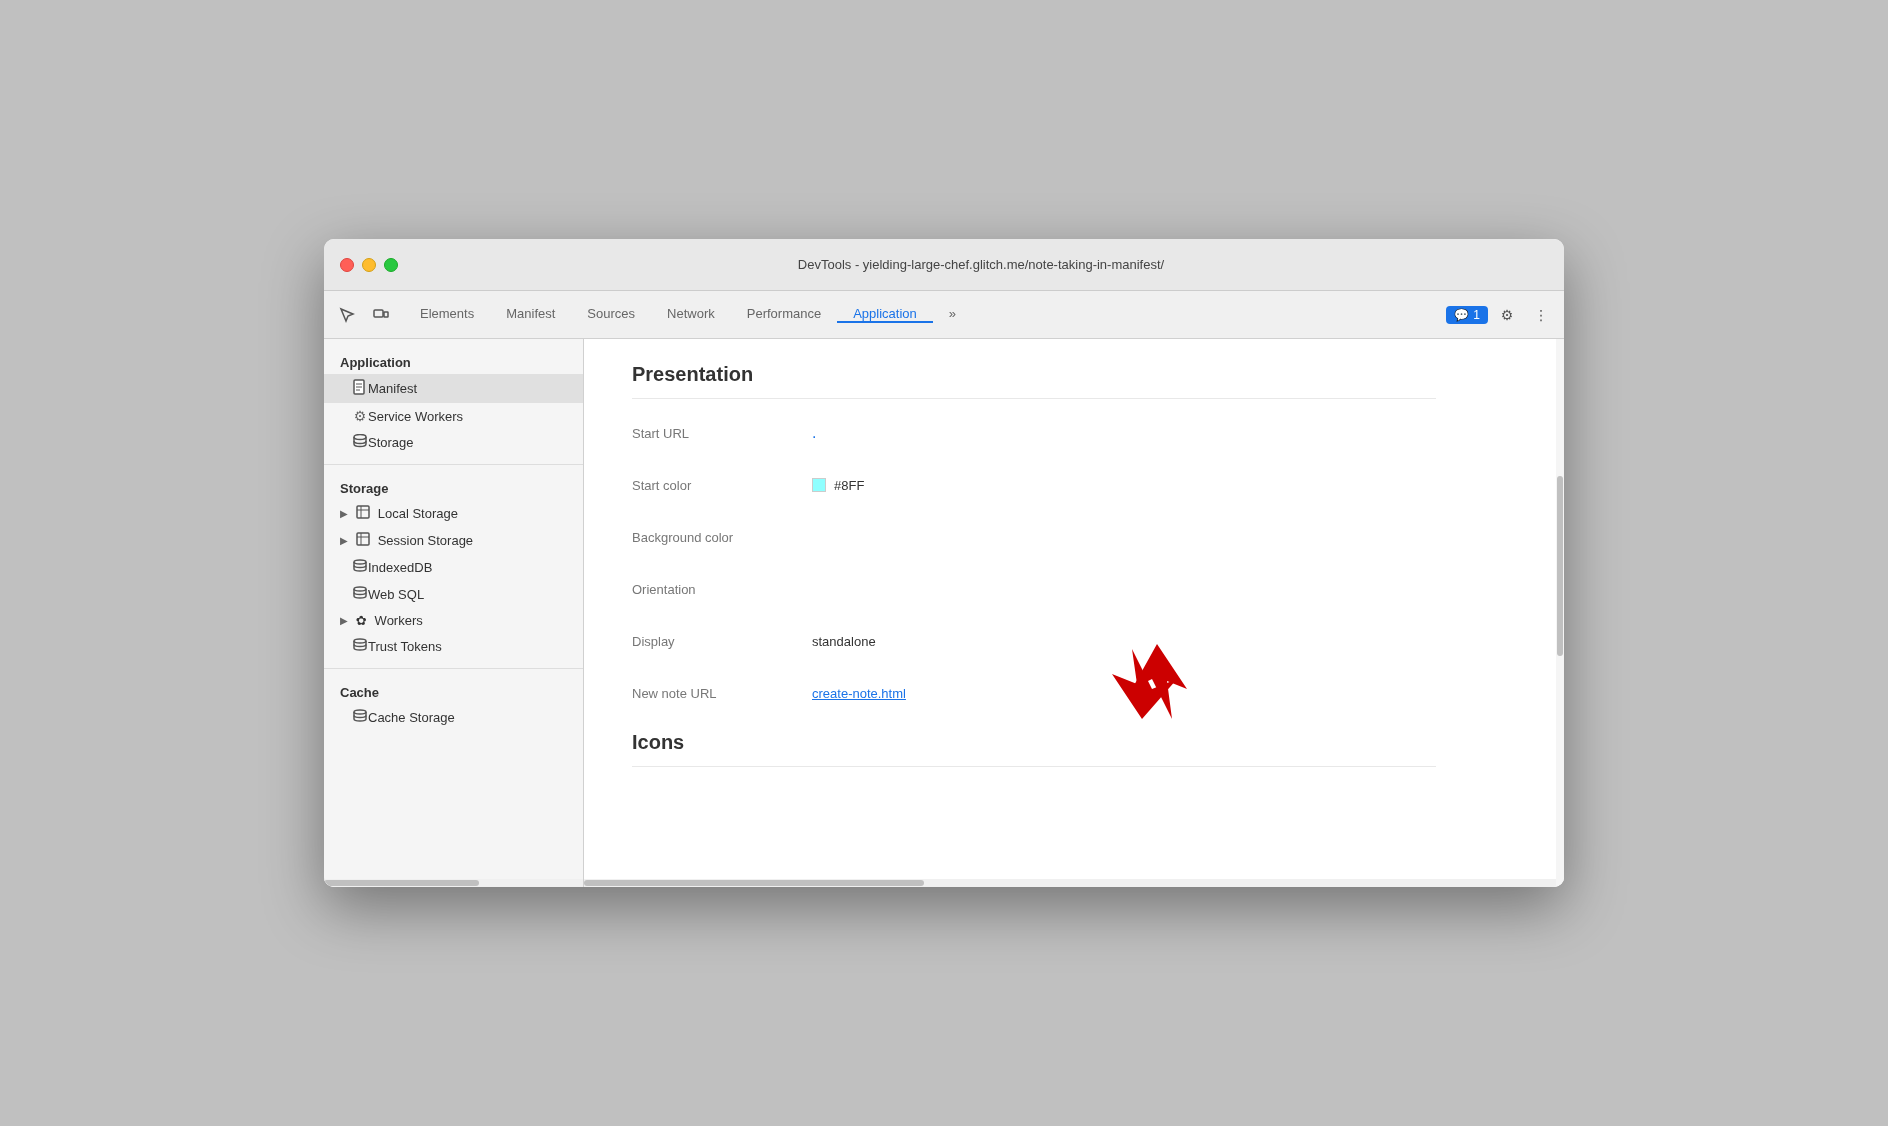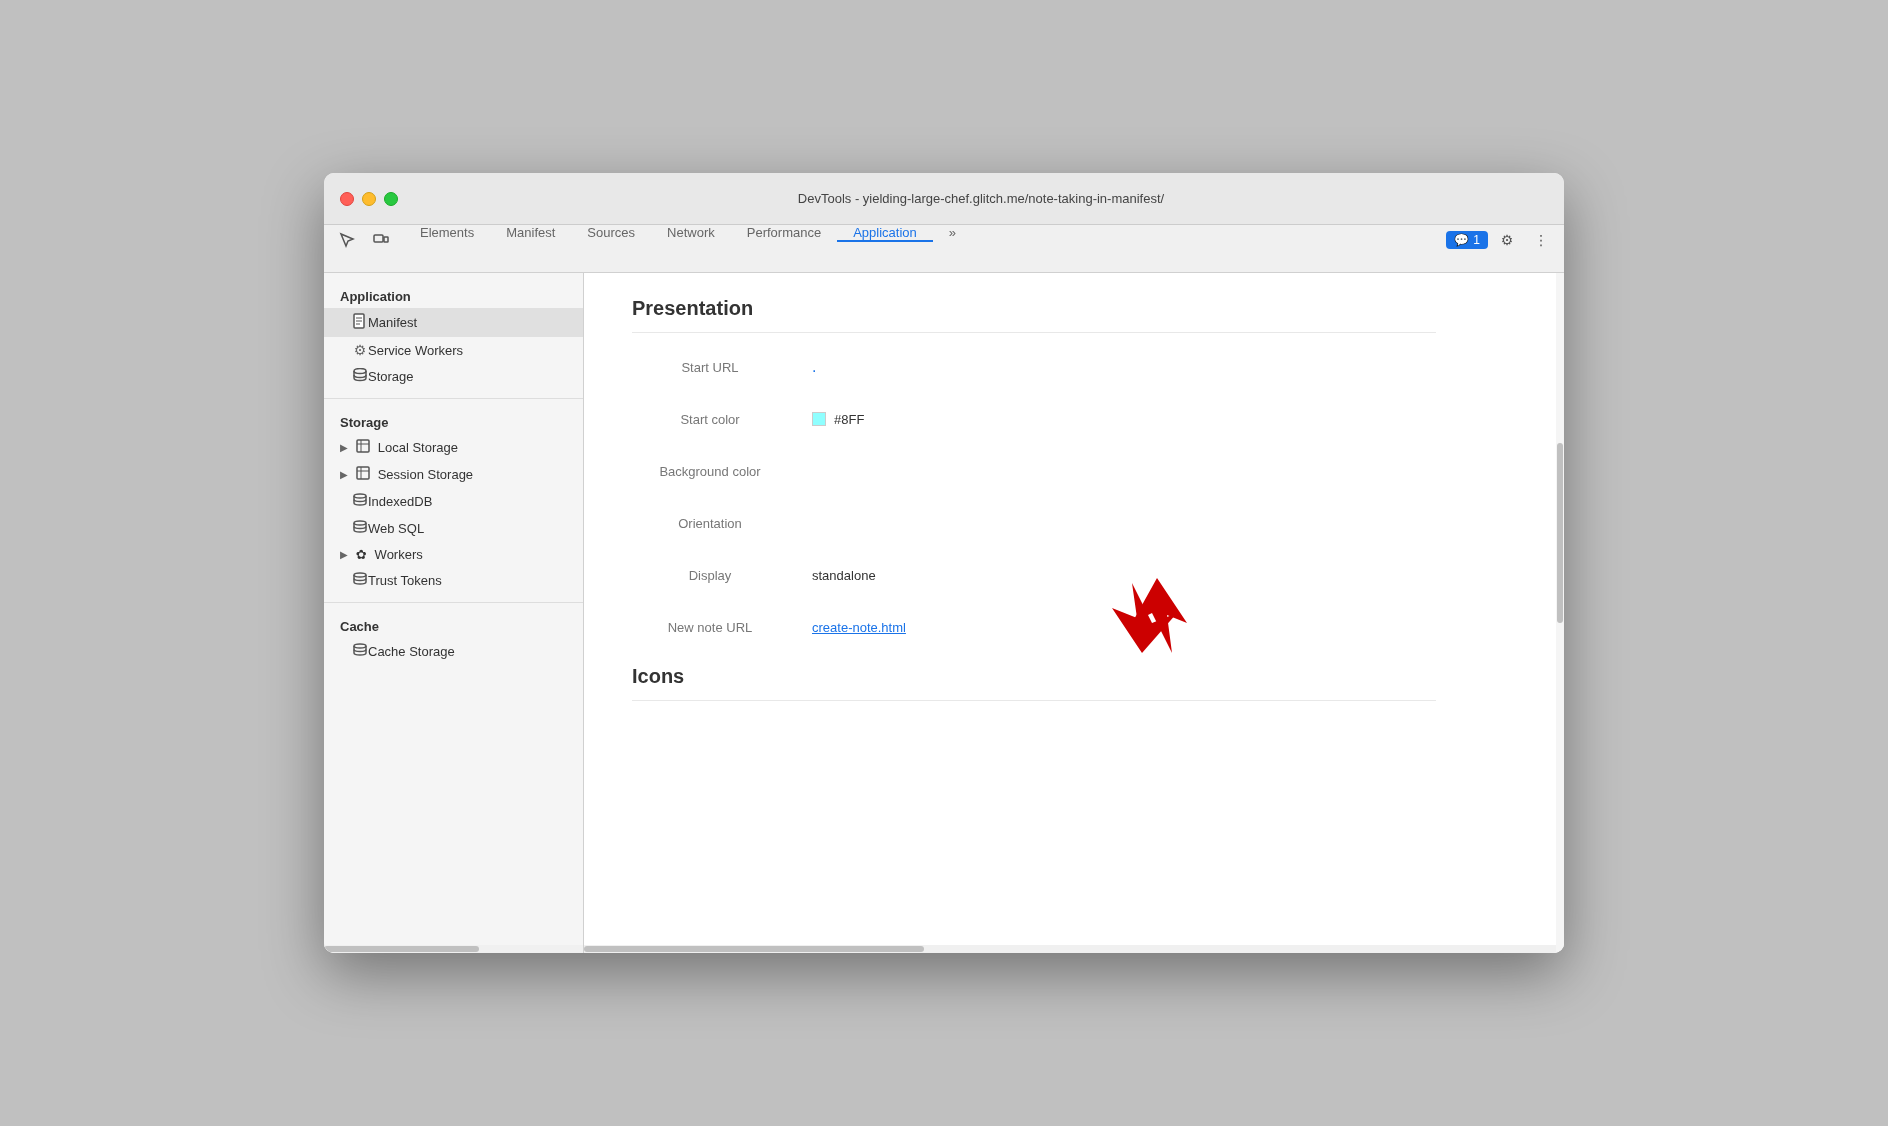--- a/index.html
+++ b/index.html
@@ -13,7 +13,7 @@
     }
     .window {
       width: 1240px;
-      height: 780px;
+      height: 648px;
       background: #f5f5f5;
       border-radius: 10px;
       box-shadow: 0 20px 60px rgba(0,0,0,0.4);

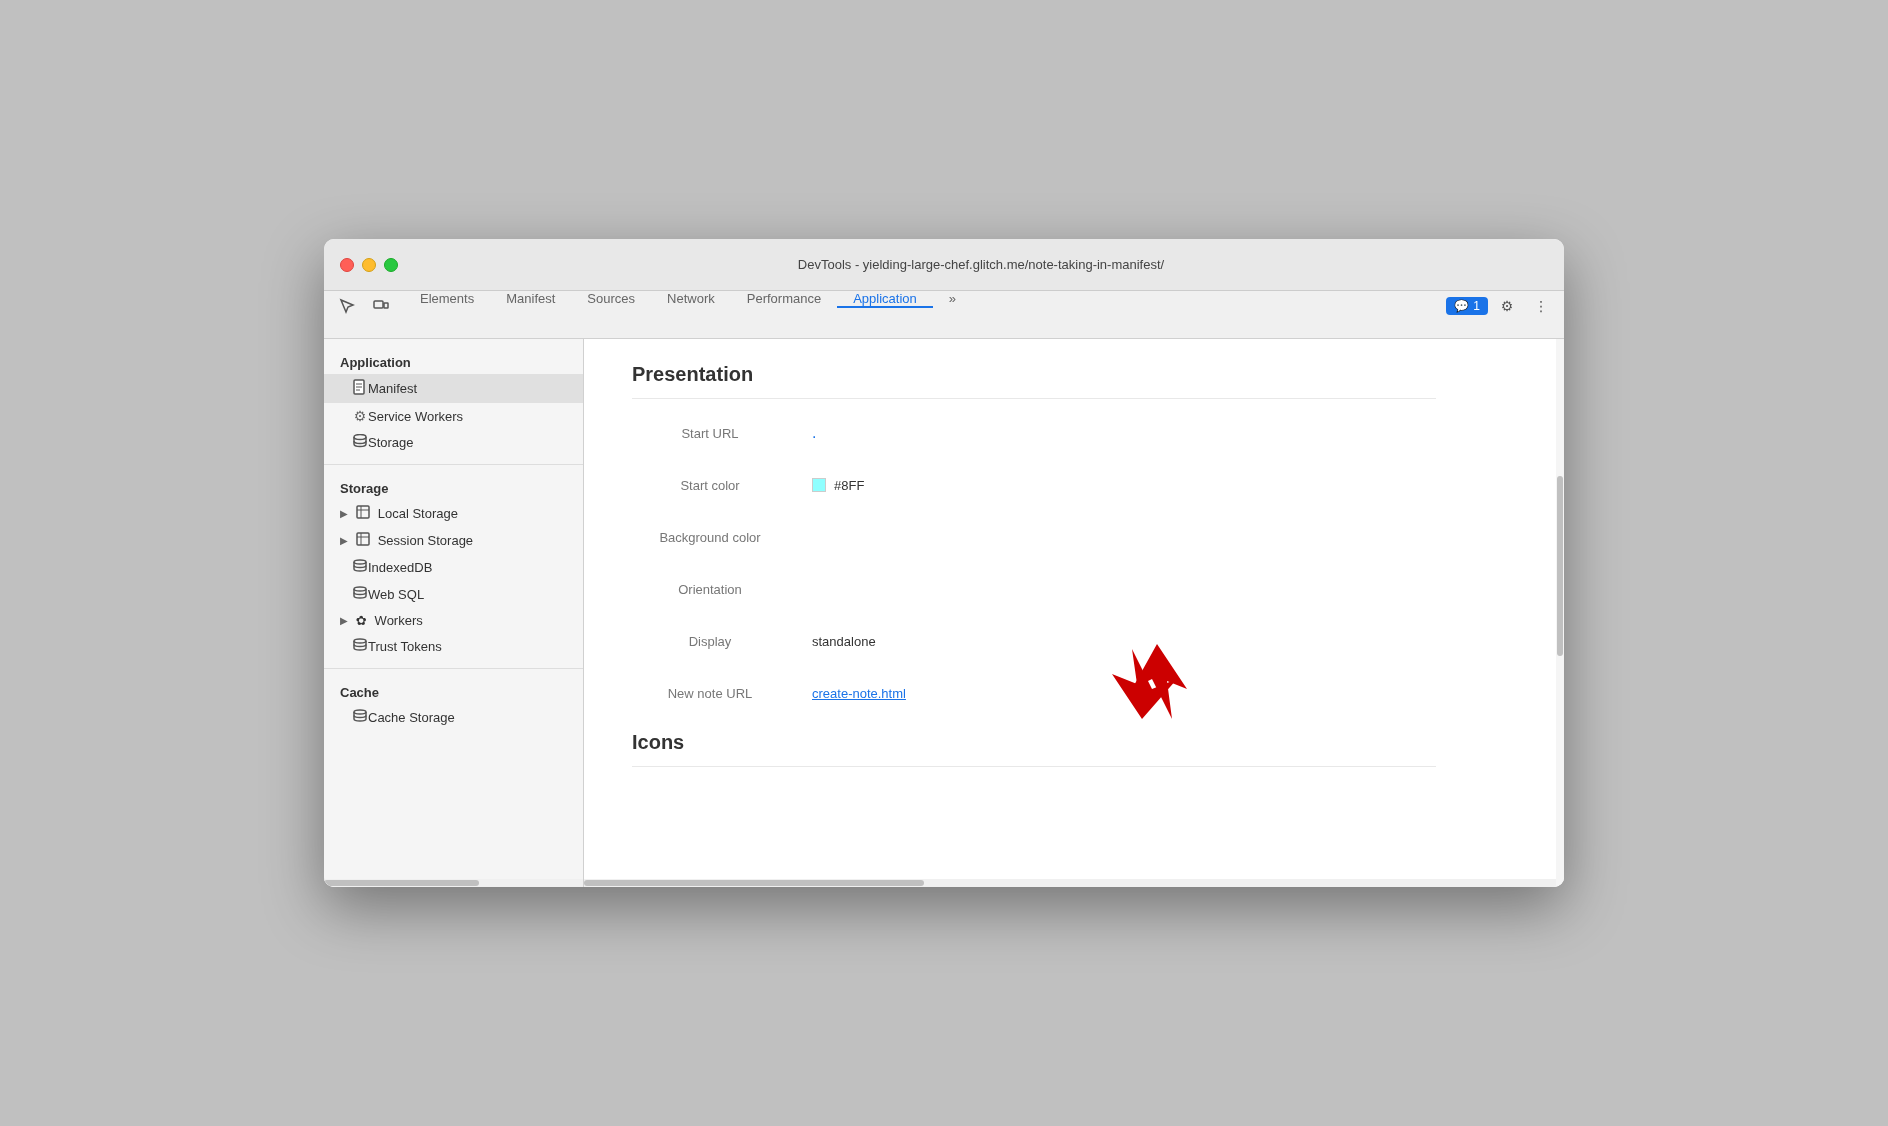--- a/index.html
+++ b/index.html
@@ -58,7 +58,7 @@
       background: #f0f0f0;
       border-bottom: 1px solid #d0d0d0;
       display: flex;
-      align-items: flex-start;
+      align-items: center;
       padding: 0 8px;
       flex-shrink: 0;
     }

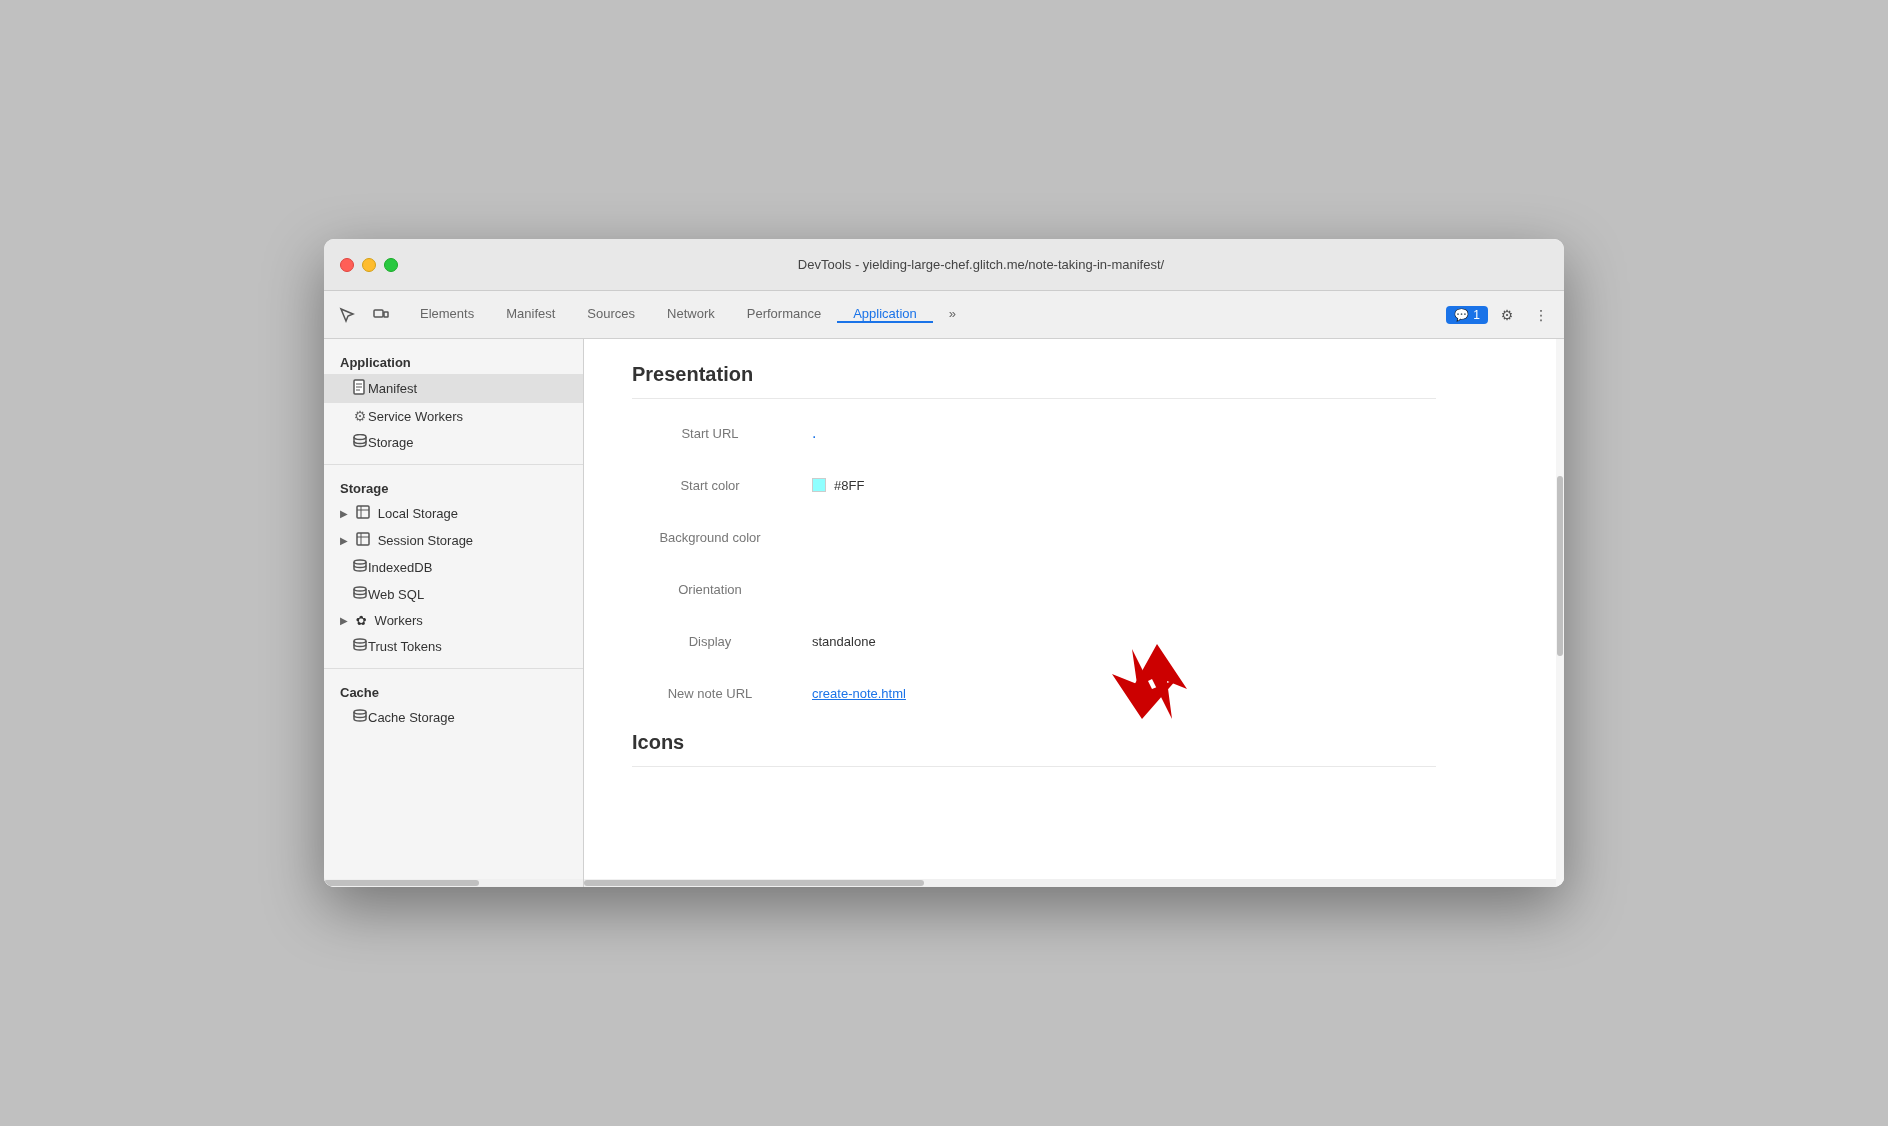--- a/index.html
+++ b/index.html
@@ -198,7 +198,7 @@
     }
     .field-label {
       width: 180px;
-      text-align: center;
+      text-align: left;
       font-size: 13px;
       color: #777;
       padding-right: 24px;

